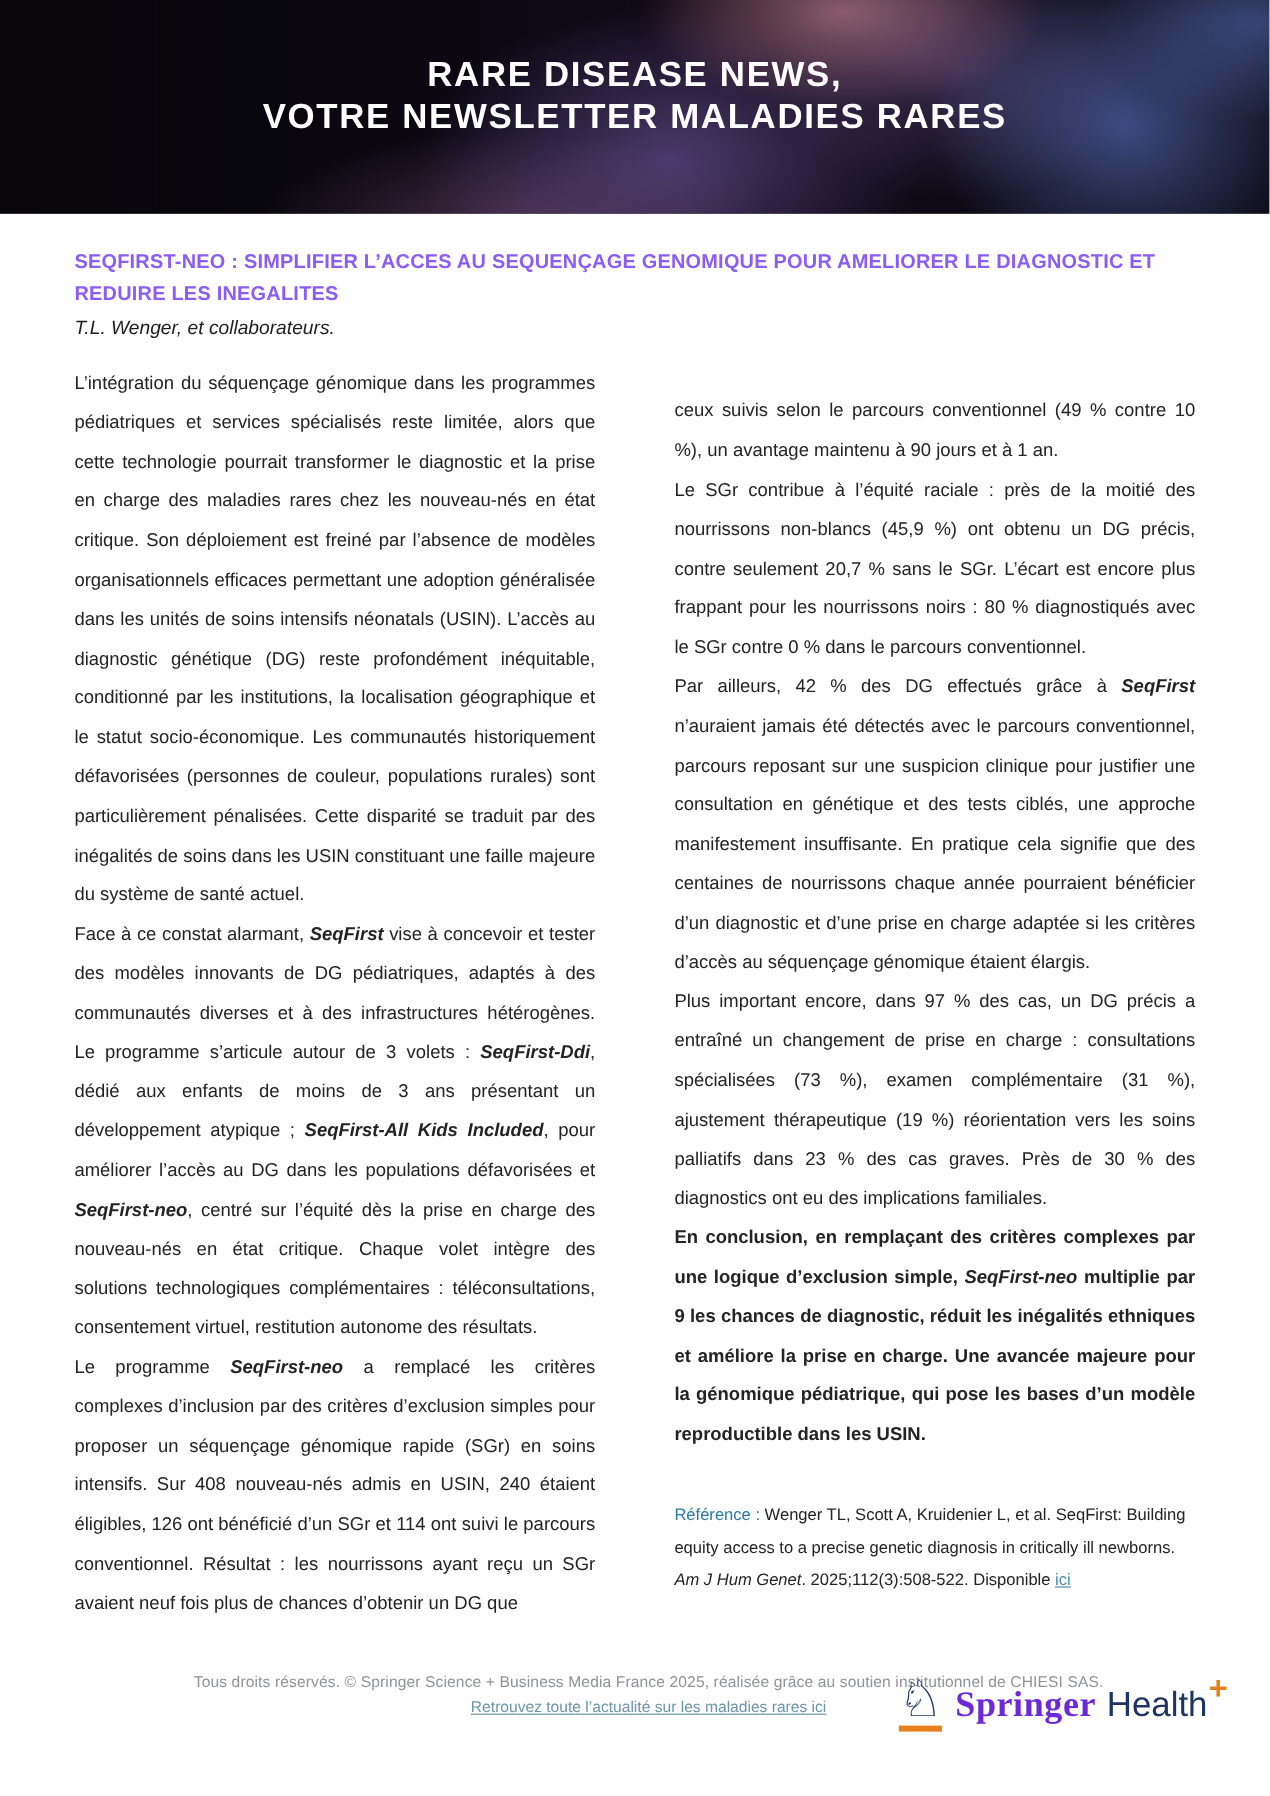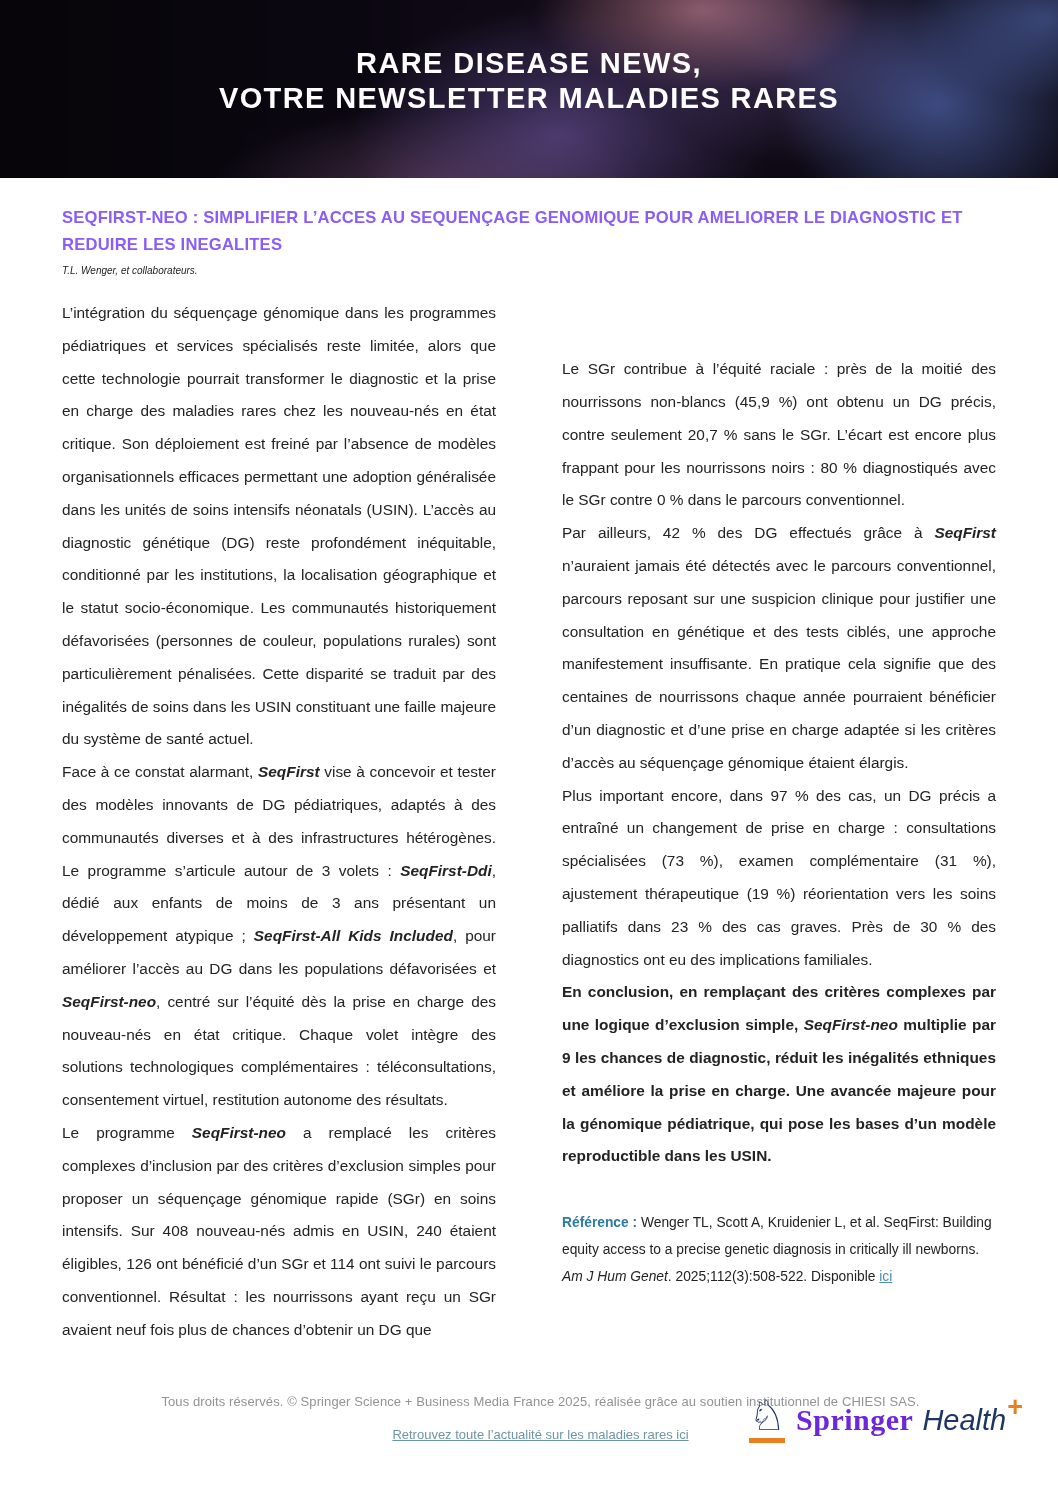--- a/index.html
+++ b/index.html
@@ -35,7 +35,7 @@
     font-size:16.6px; font-weight:bold; color:#8b5cf6;
     line-height:27px; letter-spacing:.2px;
   }
-  .byline{ font-style:italic; font-size:10px; margin-top:7px; color:#1d1d1d; }
+  .byline{ font-style:italic; font-size:16px; margin-top:7px; color:#1d1d1d; }
   .columns{ display:flex; gap:66px; margin-top:21px;align-items:center; }
   .col{ width:434px; }
   .para{

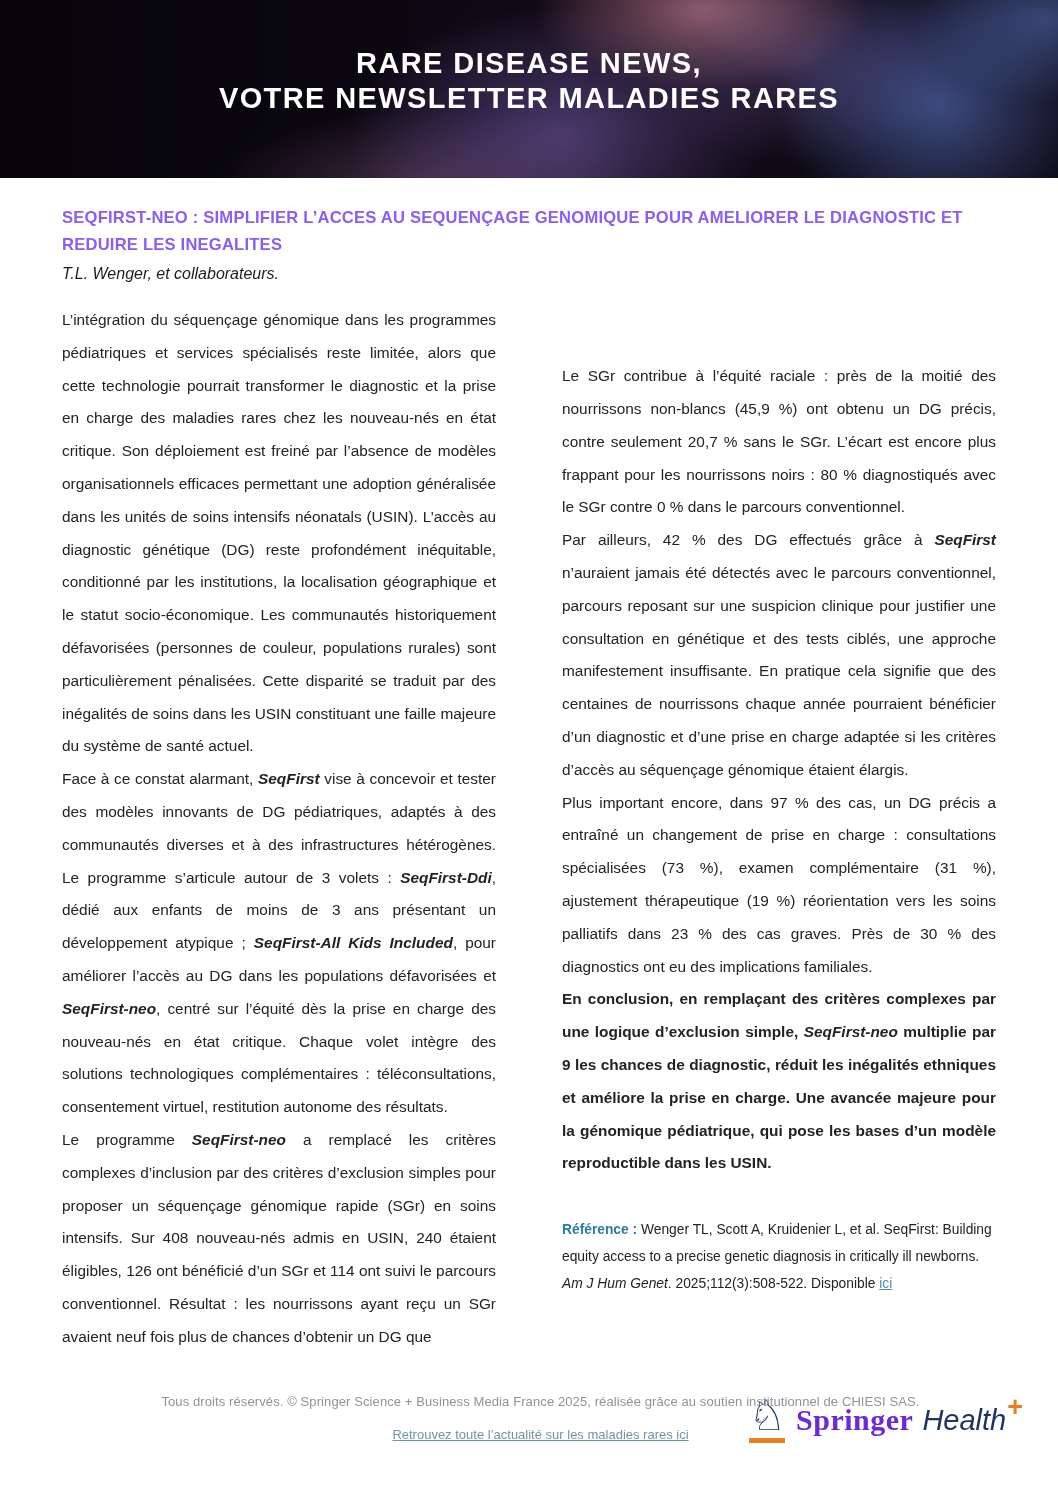--- a/index.html
+++ b/index.html
@@ -95,6 +95,7 @@
           <p class="para"><span>Le programme </span><span class="b i">SeqFirst-neo</span><span> a remplacé les critères complexes d’inclusion par des critères d’exclusion simples pour proposer un séquençage génomique rapide (SGr) en soins intensifs. Sur 408 nouveau-nés admis en USIN, 240 étaient éligibles, 126 ont bénéficié d’un SGr et 114 ont suivi le parcours conventionnel. Résultat : les nourrissons ayant reçu un SGr avaient neuf fois plus de chances d’obtenir un DG que</span></p>
         </div>
       <div class="col" id="col-right">
+        <p class="para"><span>ceux suivis selon le parcours conventionnel (49 % contre 10 %), un avantage maintenu à 90 jours et à 1 an.</span></p>
           <p class="para"><span>Le SGr contribue à l’équité raciale : près de la moitié des nourrissons non-blancs (45,9 %) ont obtenu un DG précis, contre seulement 20,7 % sans le SGr. L’écart est encore plus frappant pour les nourrissons noirs : 80 % diagnostiqués avec le SGr contre 0 % dans le parcours conventionnel.</span></p>
           <p class="para"><span>Par ailleurs, 42 % des DG effectués grâce à </span><span class="b i">SeqFirst</span><span> n’auraient jamais été détectés avec le parcours conventionnel, parcours reposant sur une suspicion clinique pour justifier une consultation en génétique et des tests ciblés, une approche manifestement insuffisante. En pratique cela signifie que des centaines de nourrissons chaque année pourraient bénéficier d’un diagnostic et d’une prise en charge adaptée si les critères d’accès au séquençage génomique étaient élargis.</span></p>
           <p class="para"><span>Plus important encore, dans 97 % des cas, un DG précis a entraîné un changement de prise en charge : consultations spécialisées (73 %), examen complémentaire (31 %), ajustement thérapeutique (19 %) réorientation vers les soins palliatifs dans 23 % des cas graves. Près de 30 % des diagnostics ont eu des implications familiales.</span></p>

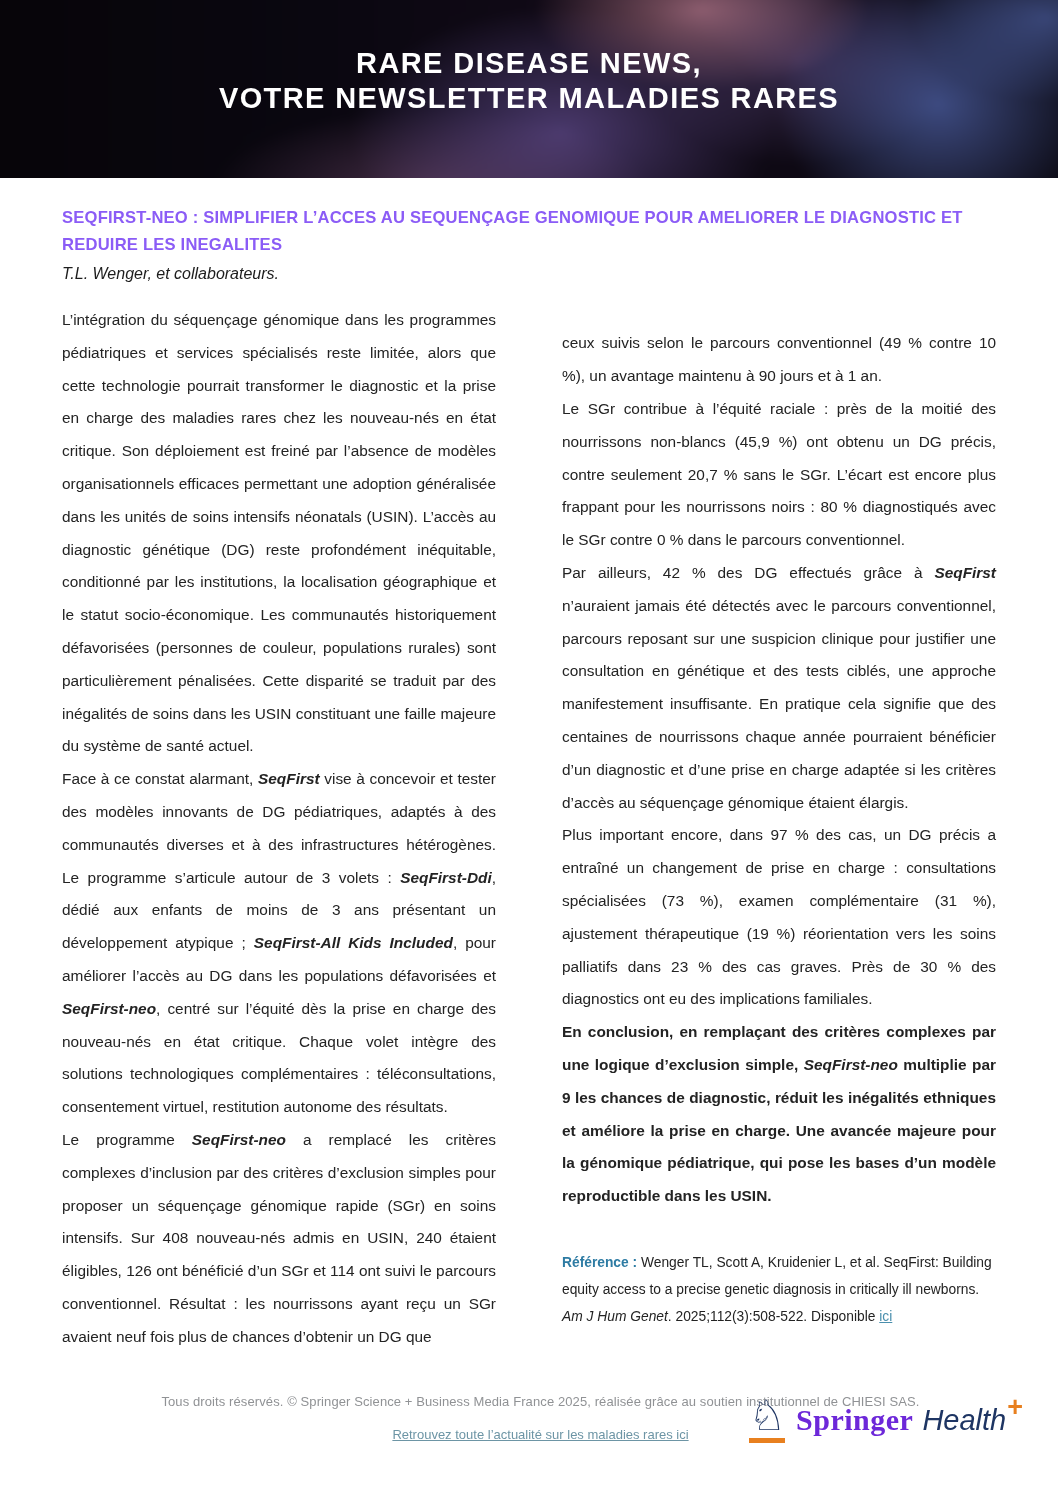--- a/index.html
+++ b/index.html
@@ -48,7 +48,7 @@
     margin-top:36px; font-size:13.8px; line-height:27px; text-align:left;
     color:#232323;
   }
-  .ref-label{ color:#2d7ba3; font-weight:bold; }
+  .ref-label{ color:#2d7ba3; font-weight:normal; }
   .ici-link{ color:#4a8fad; text-decoration:underline; cursor:pointer; }
   
   .footer{ position:absolute; left:0; right:0; top:1394px; text-align:center;padding-left:23px; }

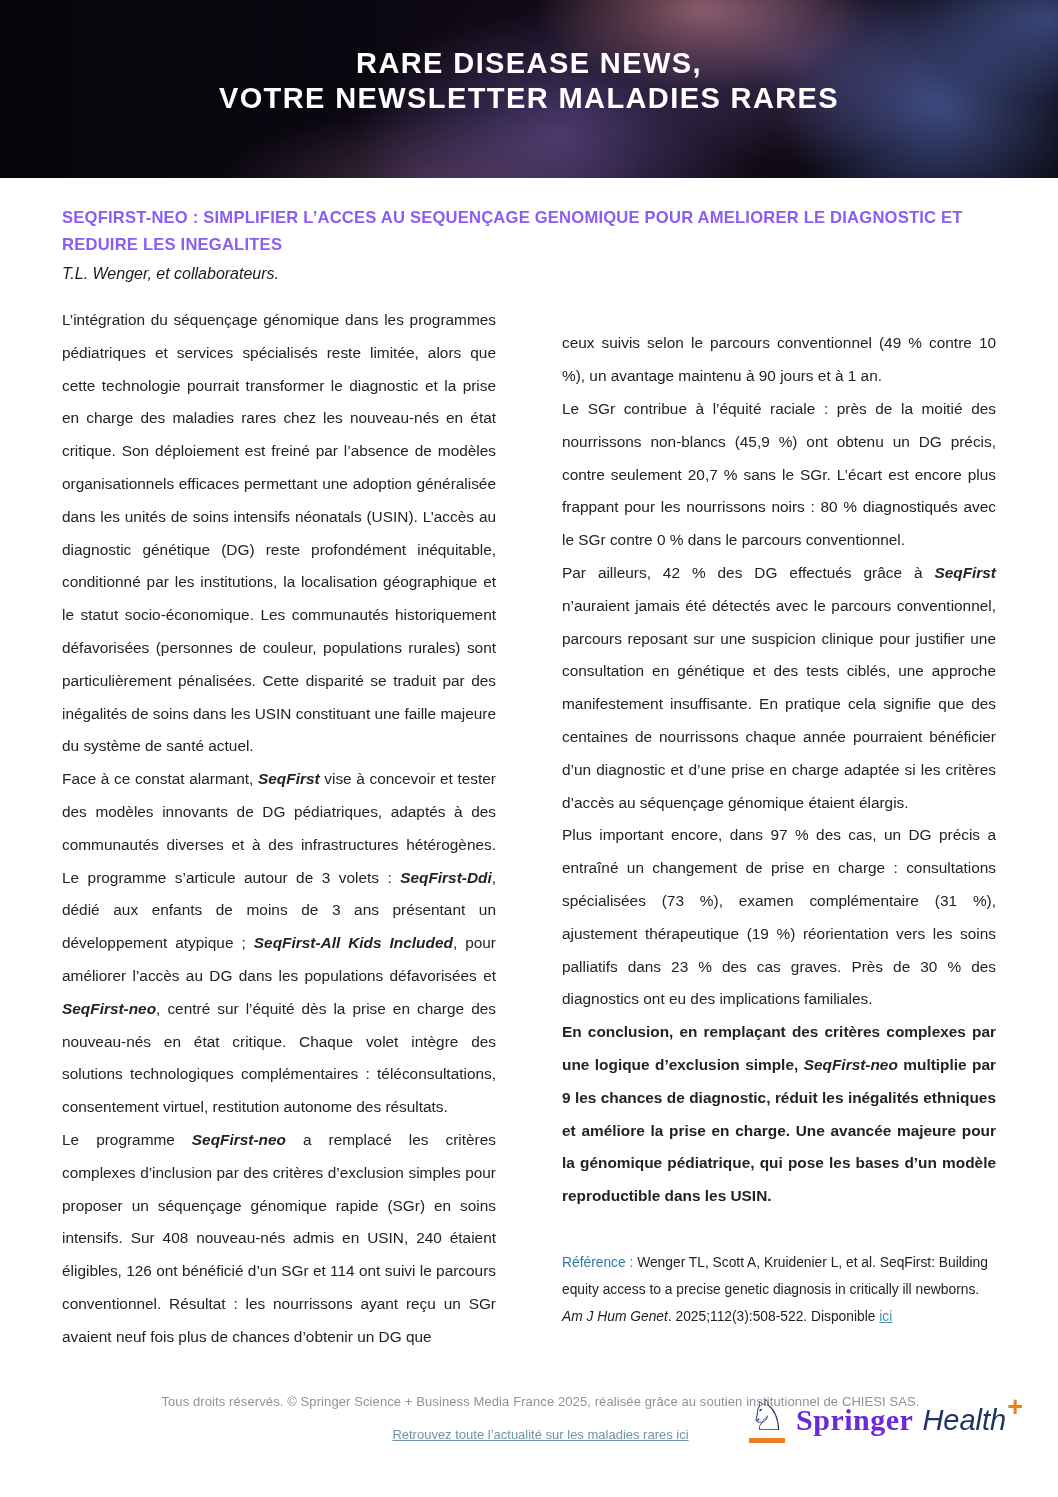--- a/index.html
+++ b/index.html
@@ -54,7 +54,7 @@
   .footer{ position:absolute; left:0; right:0; top:1394px; text-align:center;padding-left:23px; }
   .copyright{ font-size:13px; color:#909295; letter-spacing:.1px; }
   .footer-link{
-    display:inline-block; margin-top:18px; font-size:13px; color:#6d95a5;
+    display:inline-block; margin-top:6px; font-size:13px; color:#6d95a5;
     text-decoration:underline; cursor:pointer;
   }
   .logo{

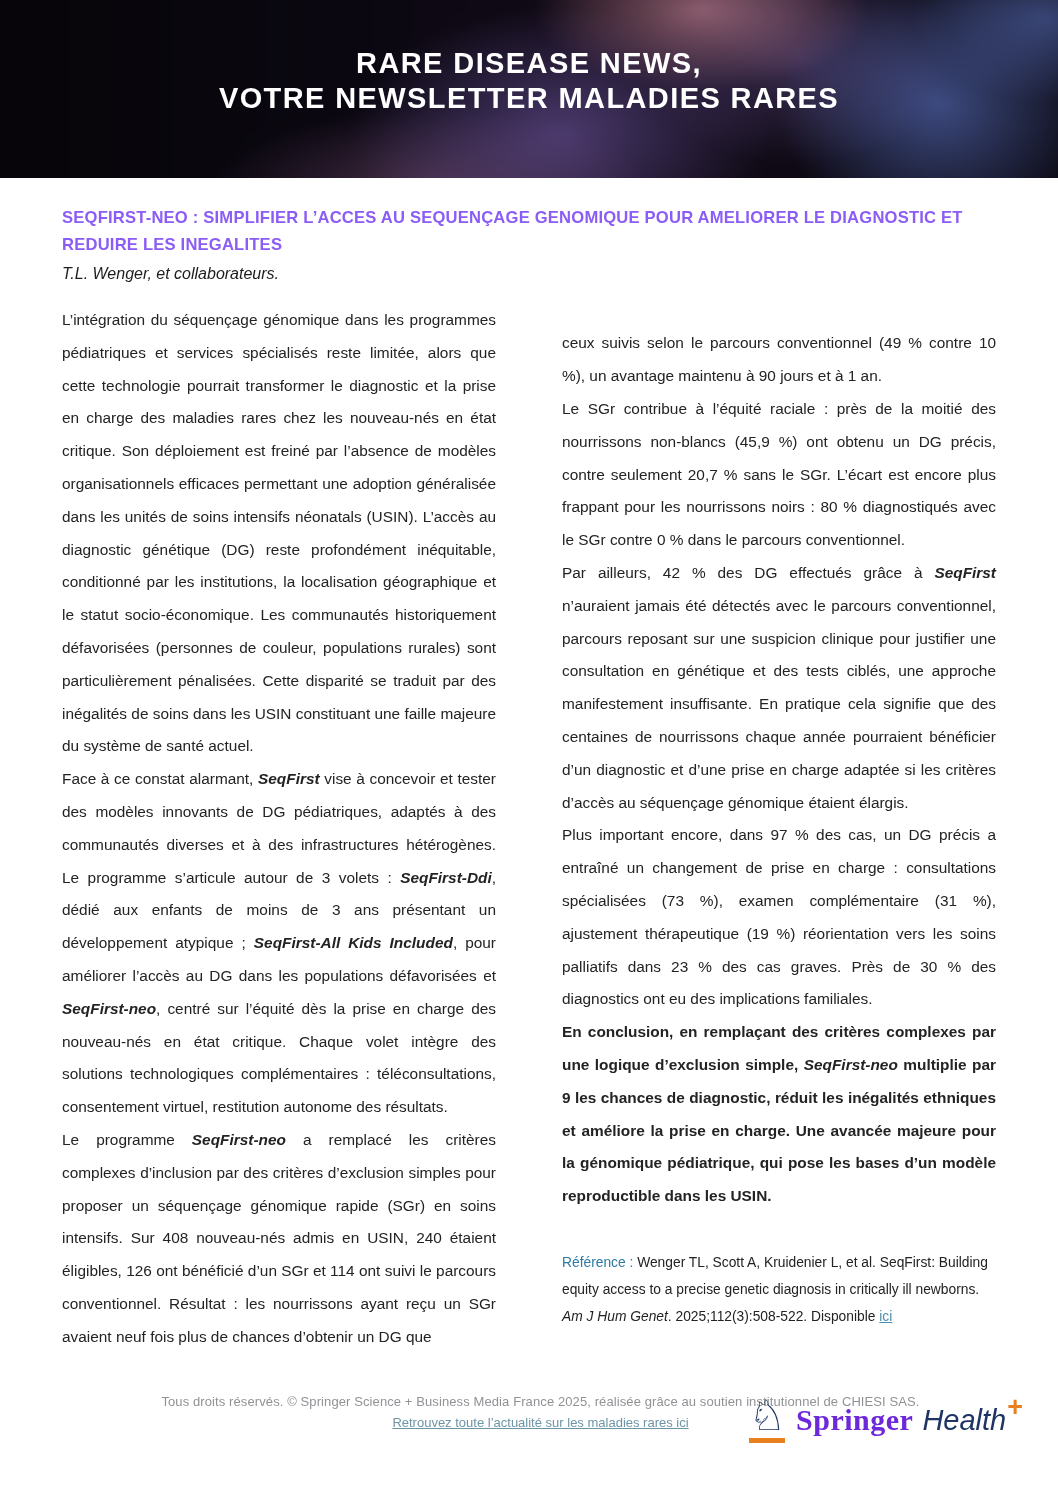--- a/index.html
+++ b/index.html
@@ -68,7 +68,7 @@
     font-family:"Liberation Serif", serif; font-weight:bold; font-size:30px;
     color:#6d28d9; letter-spacing:.5px;
   }
-  .logo-health{ font-size:29px; color:#1e3563; margin-left:9px; font-weight:400;font-style:italic; }
+  .logo-health{ font-size:29px; color:#1e3563; margin-left:9px; font-weight:400; }
   .logo-plus{ color:#e8801f; font-size:27px; font-weight:bold; position:relative; top:-14px; left:1px; }
 </style>
 </head>

